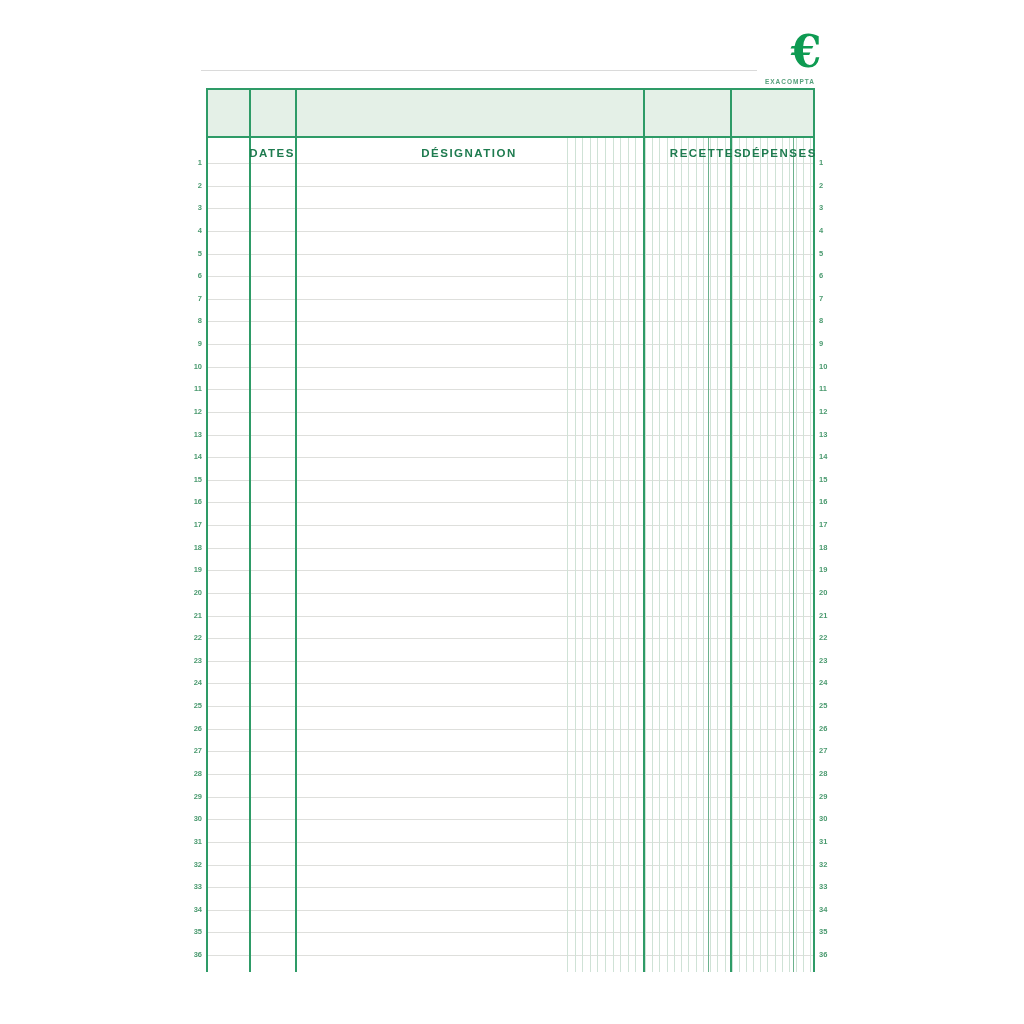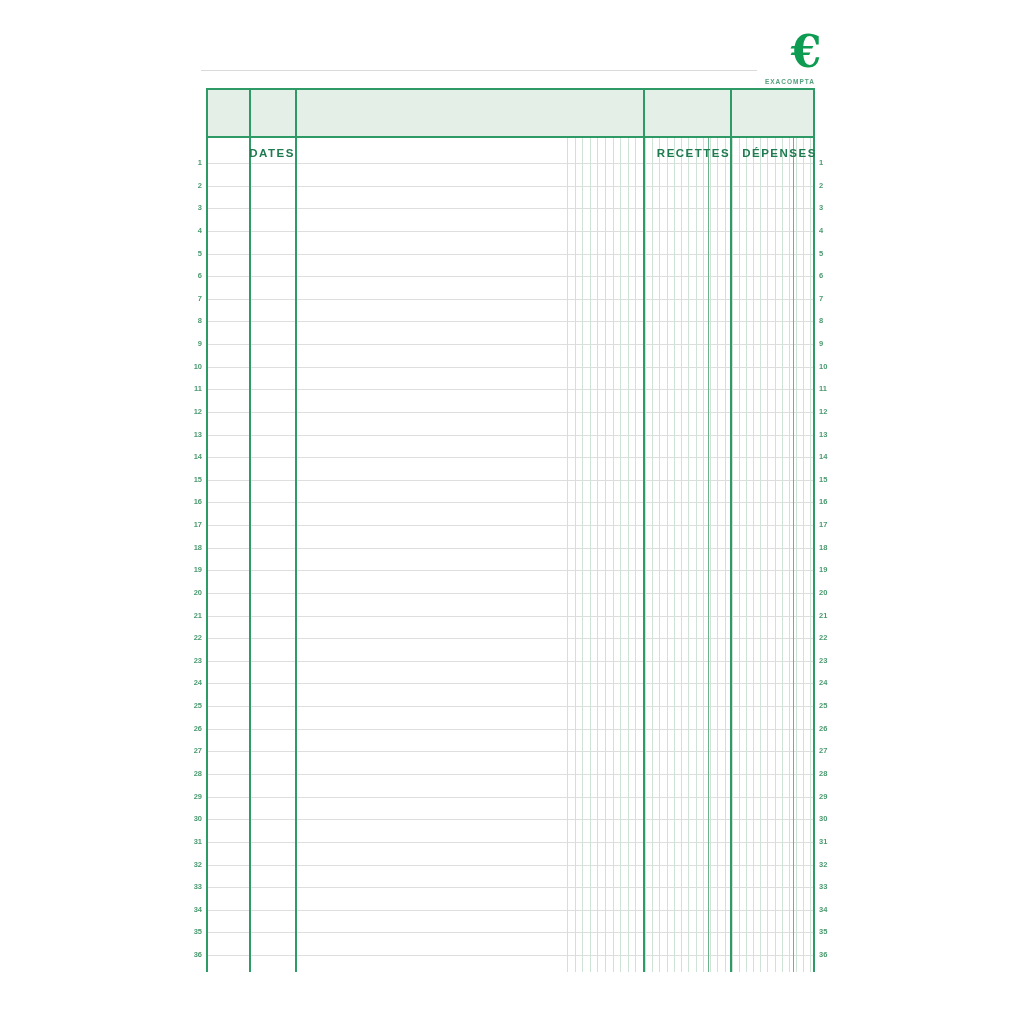--- a/index.html
+++ b/index.html
@@ -104,6 +104,7 @@
     <div class="hline bottom"></div>
 
     <div class="hdr-label" style="left:43px;width:46px">DATES</div>
+    <div class="hdr-label" style="left:89px;width:348px">DÉSIGNATION</div>
     <div class="hdr-label" style="left:444px;width:87px">RECETTES</div>
     <div class="hdr-label" style="left:524px;width:99px">DÉPENSES</div>
 

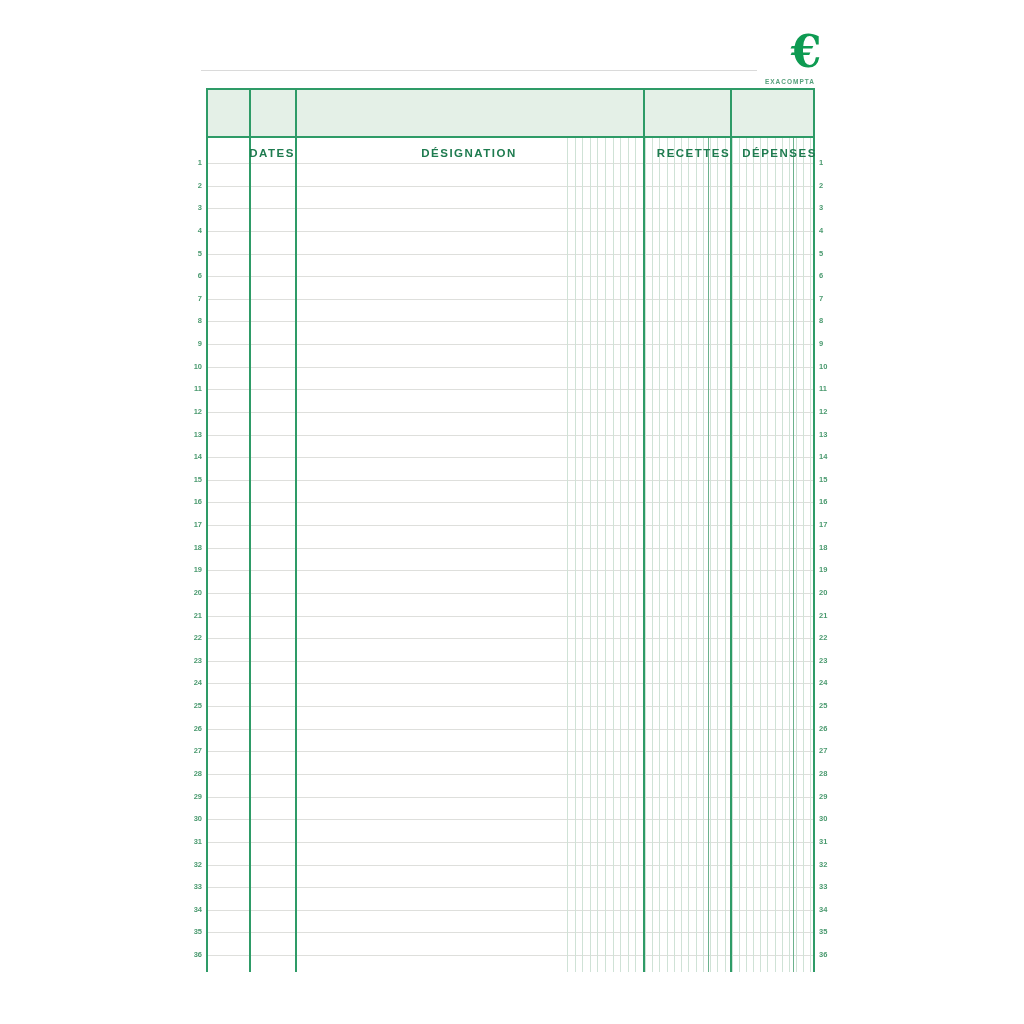--- a/index.html
+++ b/index.html
@@ -105,7 +105,7 @@
 
     <div class="hdr-label" style="left:43px;width:46px">DATES</div>
     <div class="hdr-label" style="left:89px;width:348px">DÉSIGNATION</div>
-    <div class="hdr-label" style="left:444px;width:87px">RECETTES</div>
+    <div class="hdr-label" style="left:457px;width:87px">RECETTES</div>
     <div class="hdr-label" style="left:524px;width:99px">DÉPENSES</div>
 
   </div>

